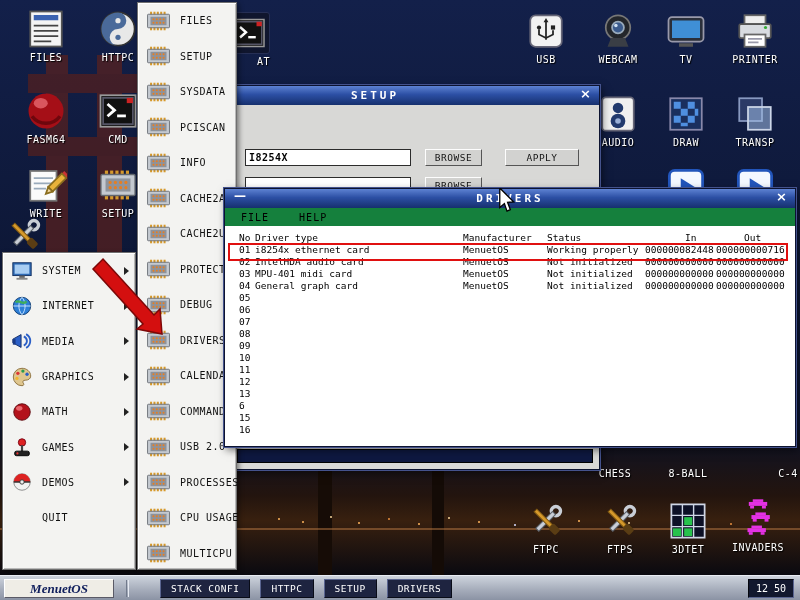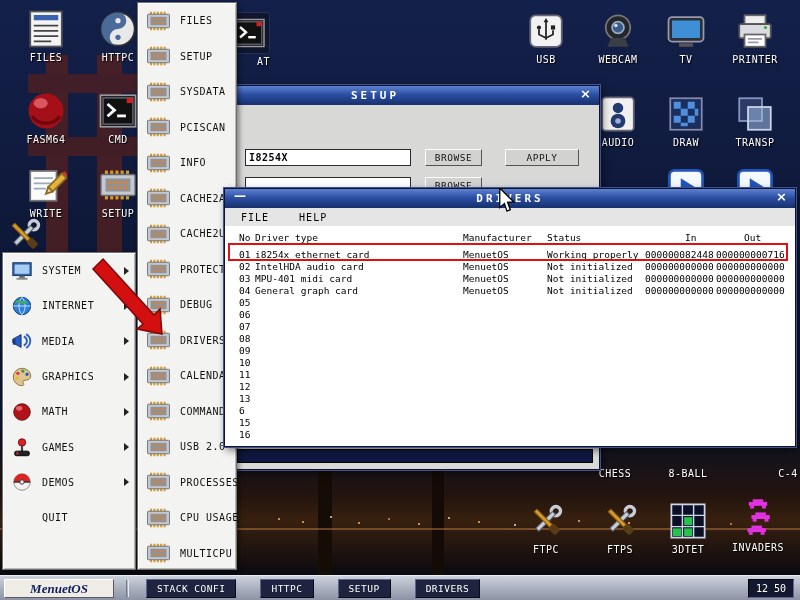--- a/index.html
+++ b/index.html
@@ -72,7 +72,7 @@
   #setup-strip{position:absolute;left:86px;top:363px;width:356px;height:14px;
     background:#0e1840;border:1px solid #000}
 
-  .menubar{height:18px;display:flex;align-items:center;background:#e5e5e5;
+  .menubar{height:18px;display:flex;align-items:center;background:#15803d;
     font:10px "DejaVu Sans Mono",monospace;color:#000;letter-spacing:1px;padding-left:16px}
   .menubar .mb-item{margin-right:30px;cursor:default}
 

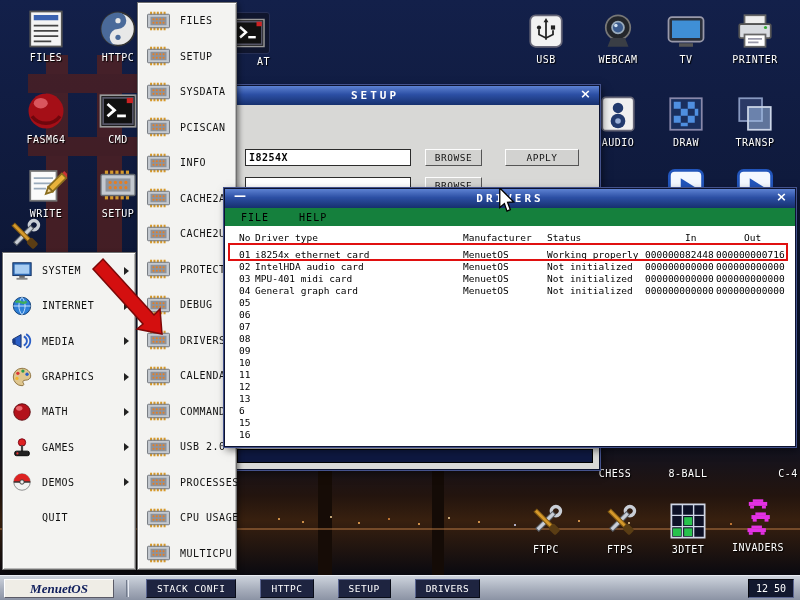--- a/index.html
+++ b/index.html
@@ -78,7 +78,7 @@
 
   .tbl{padding:6px 0 0 14px;font:9.5px "DejaVu Sans Mono",monospace;color:#000}
   .trow{display:flex;height:12px;line-height:12px;white-space:pre}
-  .drv-rows{margin-top:5px}
+  .drv-rows{}
   .c0{width:16px}.c1{width:208px}.c2{width:84px}.c3{width:98px}.c4{width:71px}.c5{width:69px}
   .drv-header .c4{padding-left:40px}
   .drv-header .c5{padding-left:28px}

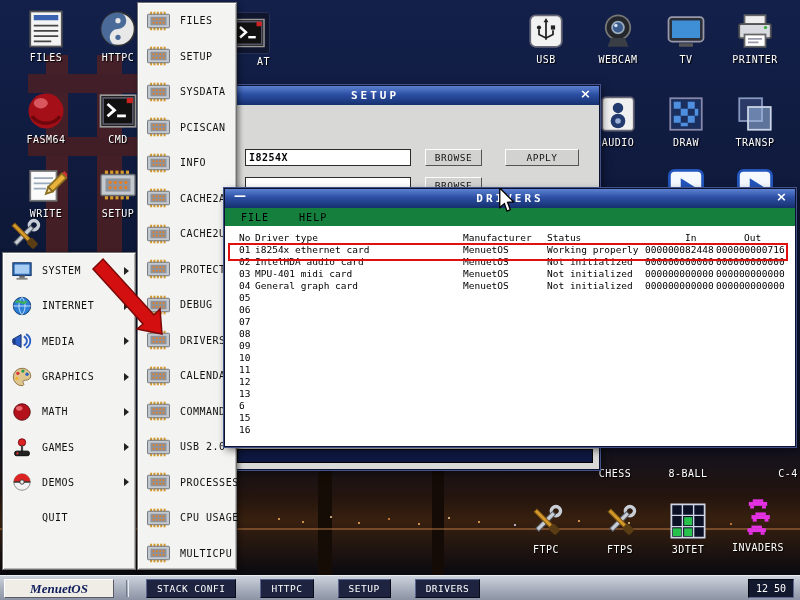--- a/index.html
+++ b/index.html
@@ -97,7 +97,7 @@
     font:bold italic 13px "Liberation Serif",serif;color:#101f5c;line-height:17px;cursor:default}
   #tb-sep{position:absolute;left:126px;top:4px;width:3px;height:17px;
     border-left:1px solid #717a8c;border-right:1px solid #e6eaf2}
-  #task-buttons{position:absolute;left:146px;top:3px;display:flex;gap:24px}
+  #task-buttons{position:absolute;left:160px;top:3px;display:flex;gap:10px}
   .task-btn{height:19px;padding:0 10px;background:#1e2440;color:#fff;
     font:9.5px "DejaVu Sans Mono",monospace;line-height:17px;letter-spacing:.5px;
     border:1px solid;border-color:#5a6590 #090c18 #090c18 #5a6590;cursor:default;white-space:nowrap}

